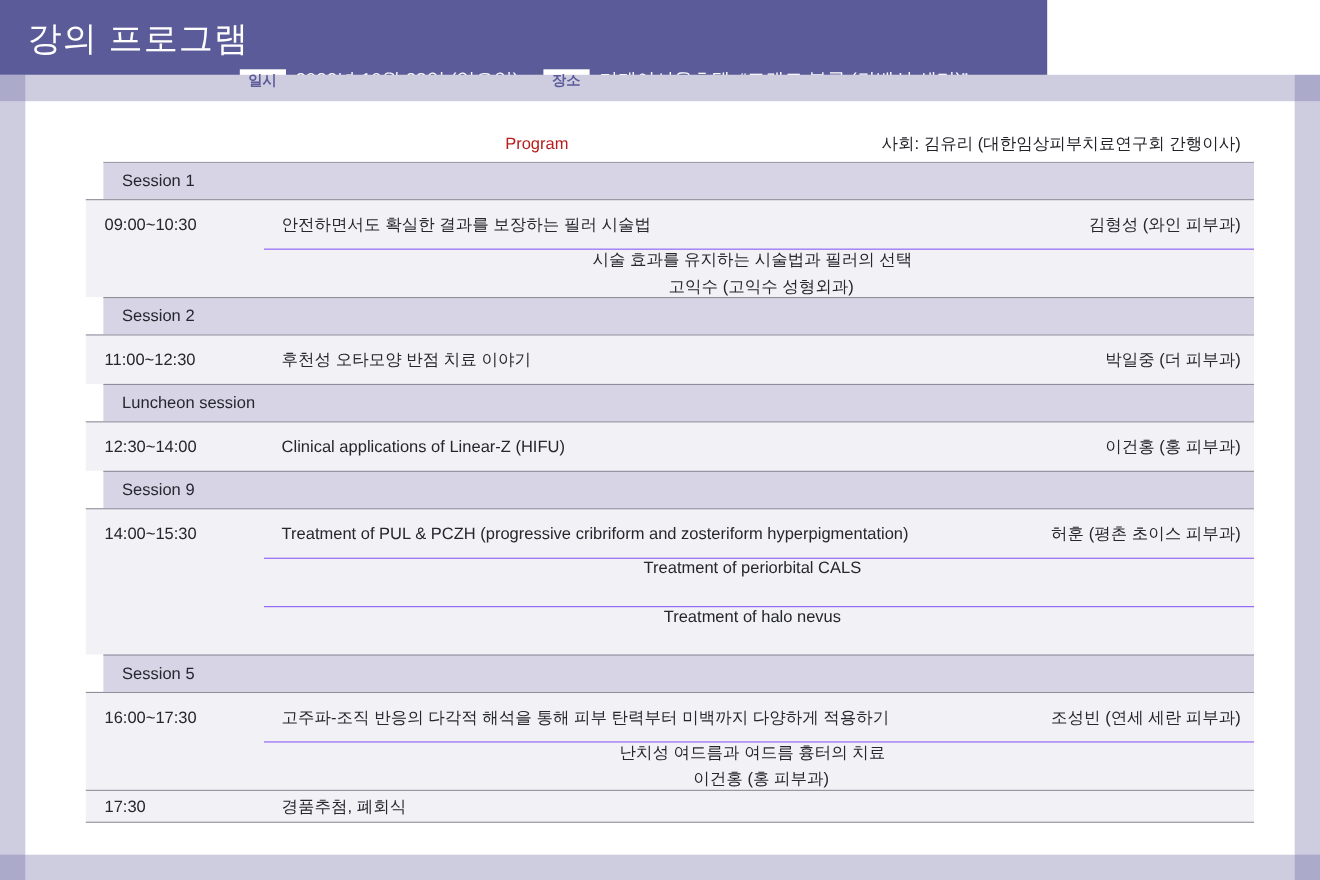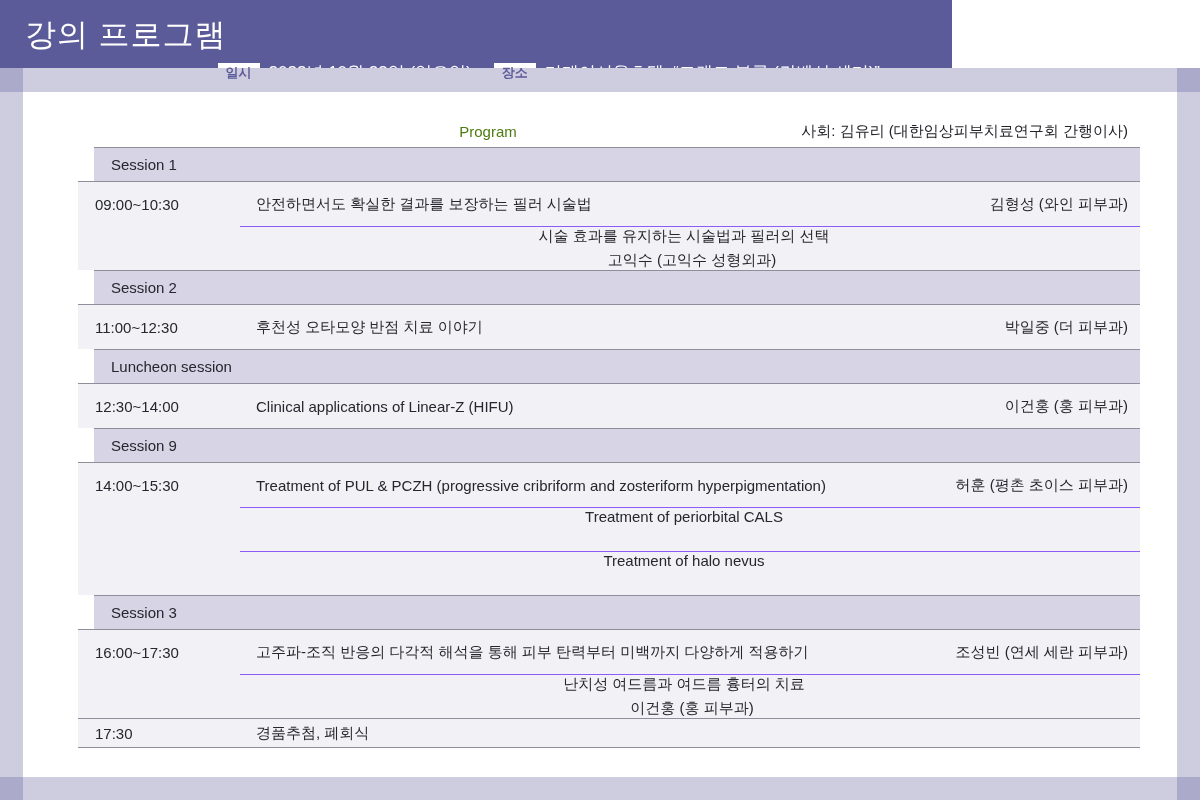--- a/index.html
+++ b/index.html
@@ -53,7 +53,7 @@
   .program-label {
     position:absolute; left:0; width:820px; text-align:center;
     top:50%; transform:translateY(-50%);
-    color:#4d7c0f;
+    color:#b91c1c;
   }
   .moderator {
     position:absolute; right:12px; top:50%; transform:translateY(-50%);

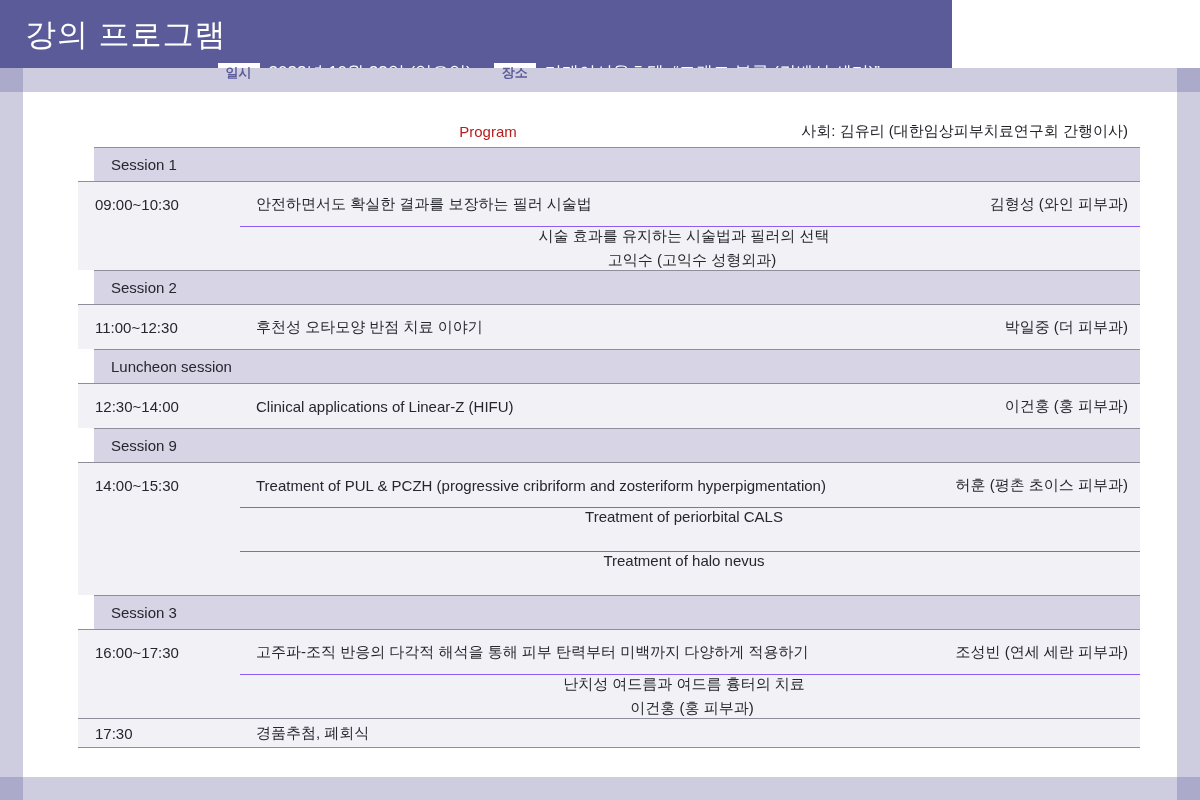--- a/index.html
+++ b/index.html
@@ -165,7 +165,7 @@
         </div>
       </div>
     </div>
-    <div class="session-row">Session 3</div>
+    <div class="session-row">Session 5</div>
     <div class="block">
       <div class="time-cell">16:00~17:30</div>
       <div class="lectures">

